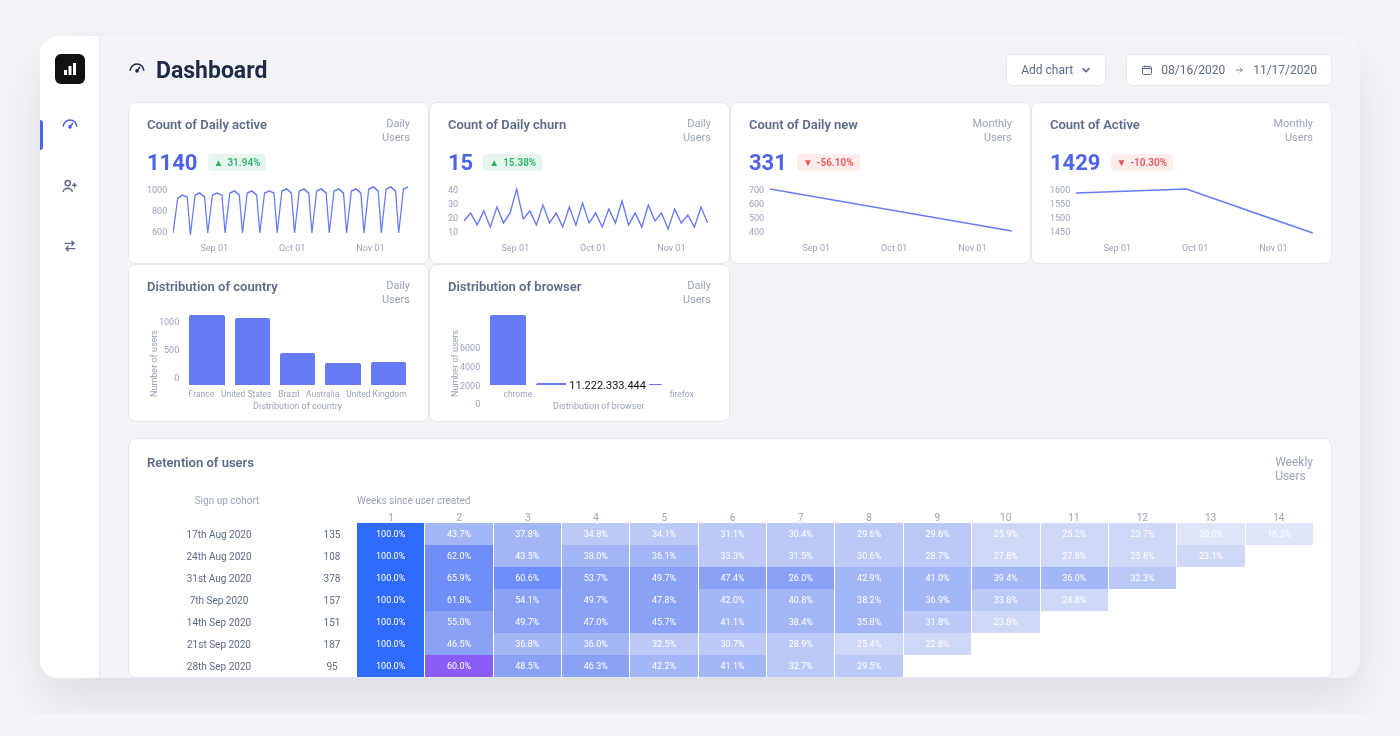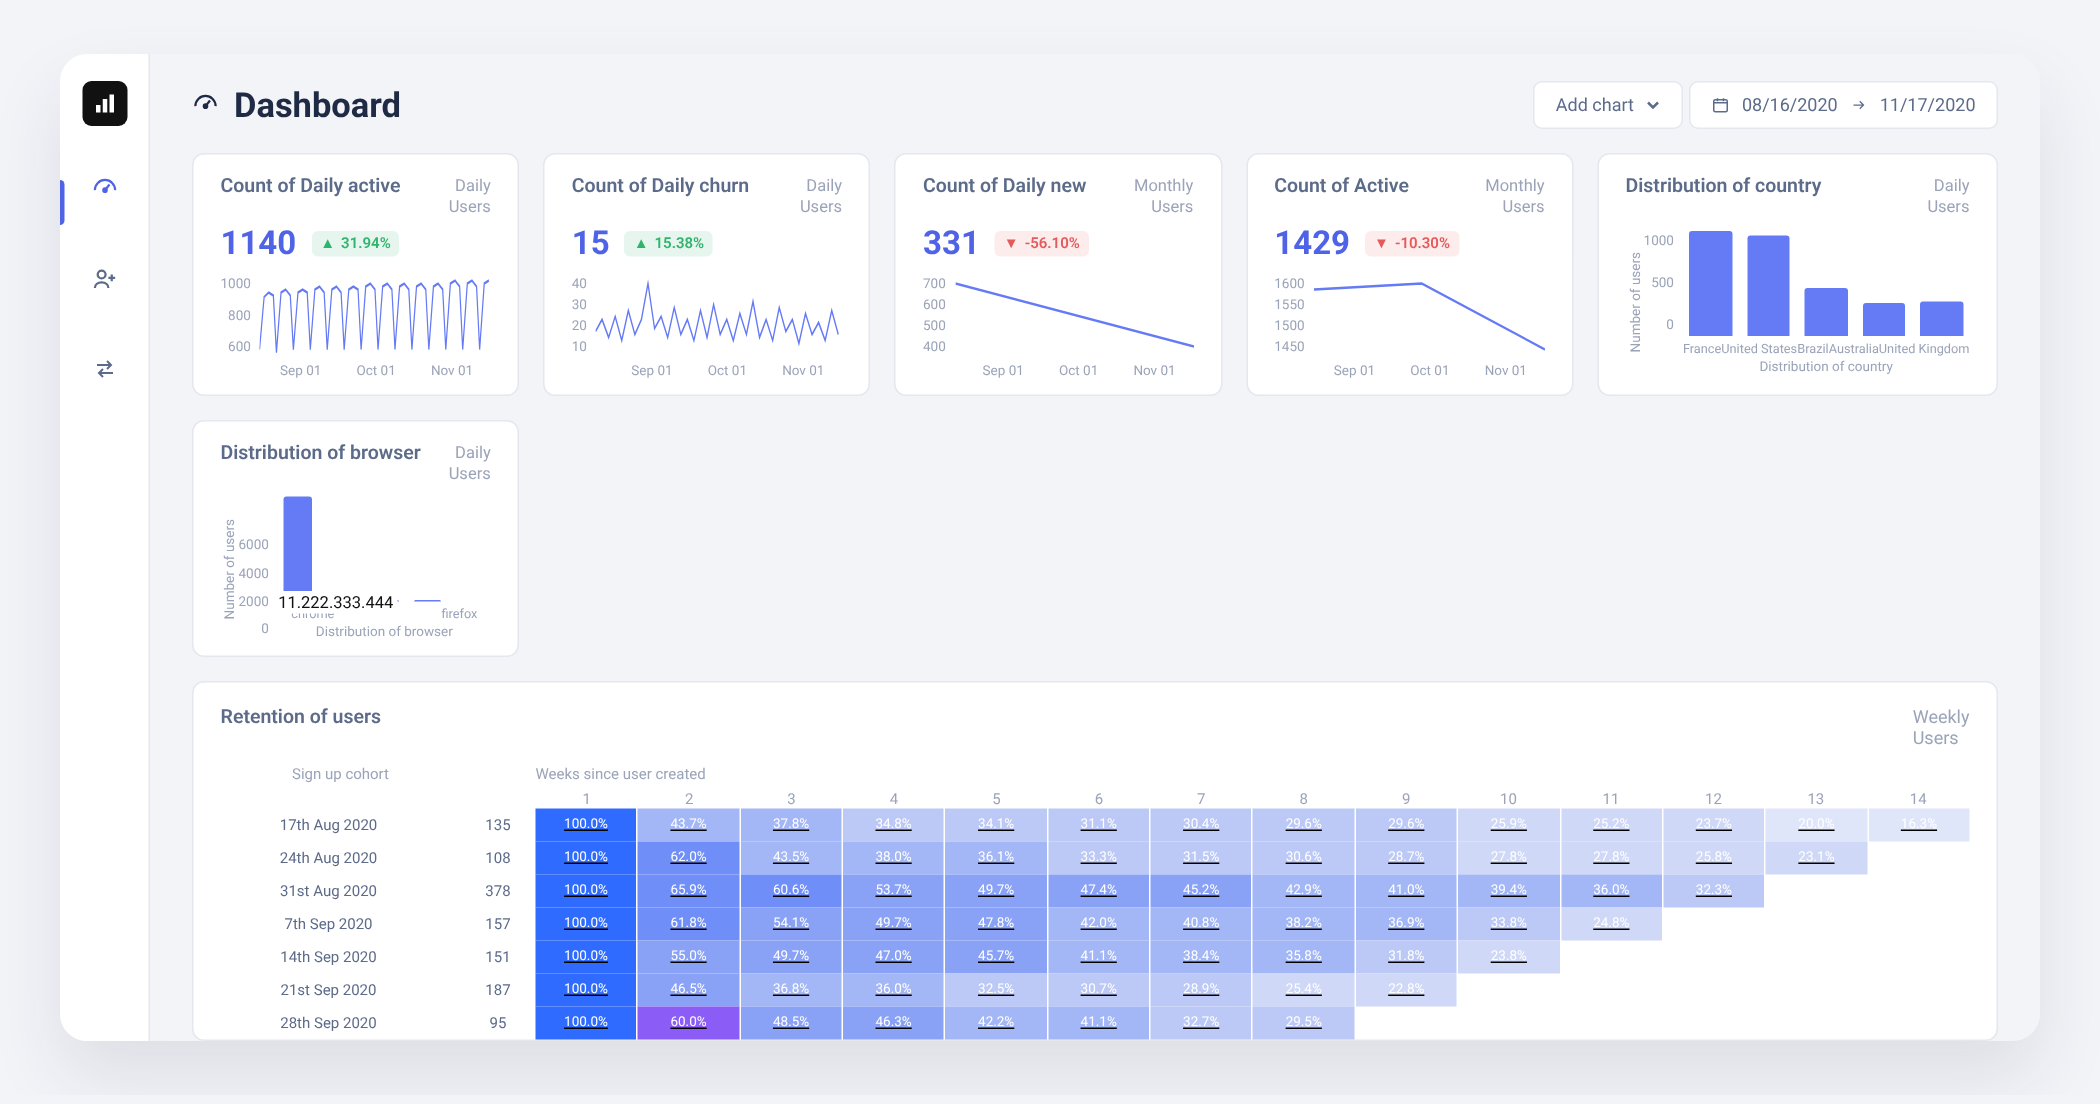--- a/index.html
+++ b/index.html
@@ -28,7 +28,7 @@
   .topbar{display:flex;align-items:center;justify-content:space-between;margin-bottom:16px;}
   .title{display:flex;align-items:center;gap:10px;color:var(--text);font-weight:700;font-size:23px;}
   .title svg{color:var(--text);}
-  .top-actions{display:flex;gap:4px;}
+  .top-actions{display:flex;gap:20px;}
   .btn{background:#fff;border:1px solid var(--border);border-radius:6px;padding:8px 14px;font-size:12px;color:var(--text2);display:flex;align-items:center;gap:8px;cursor:pointer;}
   .grid{display:grid;grid-template-columns:1fr 1fr 1fr 1fr 1fr;gap:16px;}
   .card{background:#fff;border:1px solid var(--border);border-radius:8px;padding:14px 18px 10px 18px;position:relative;}

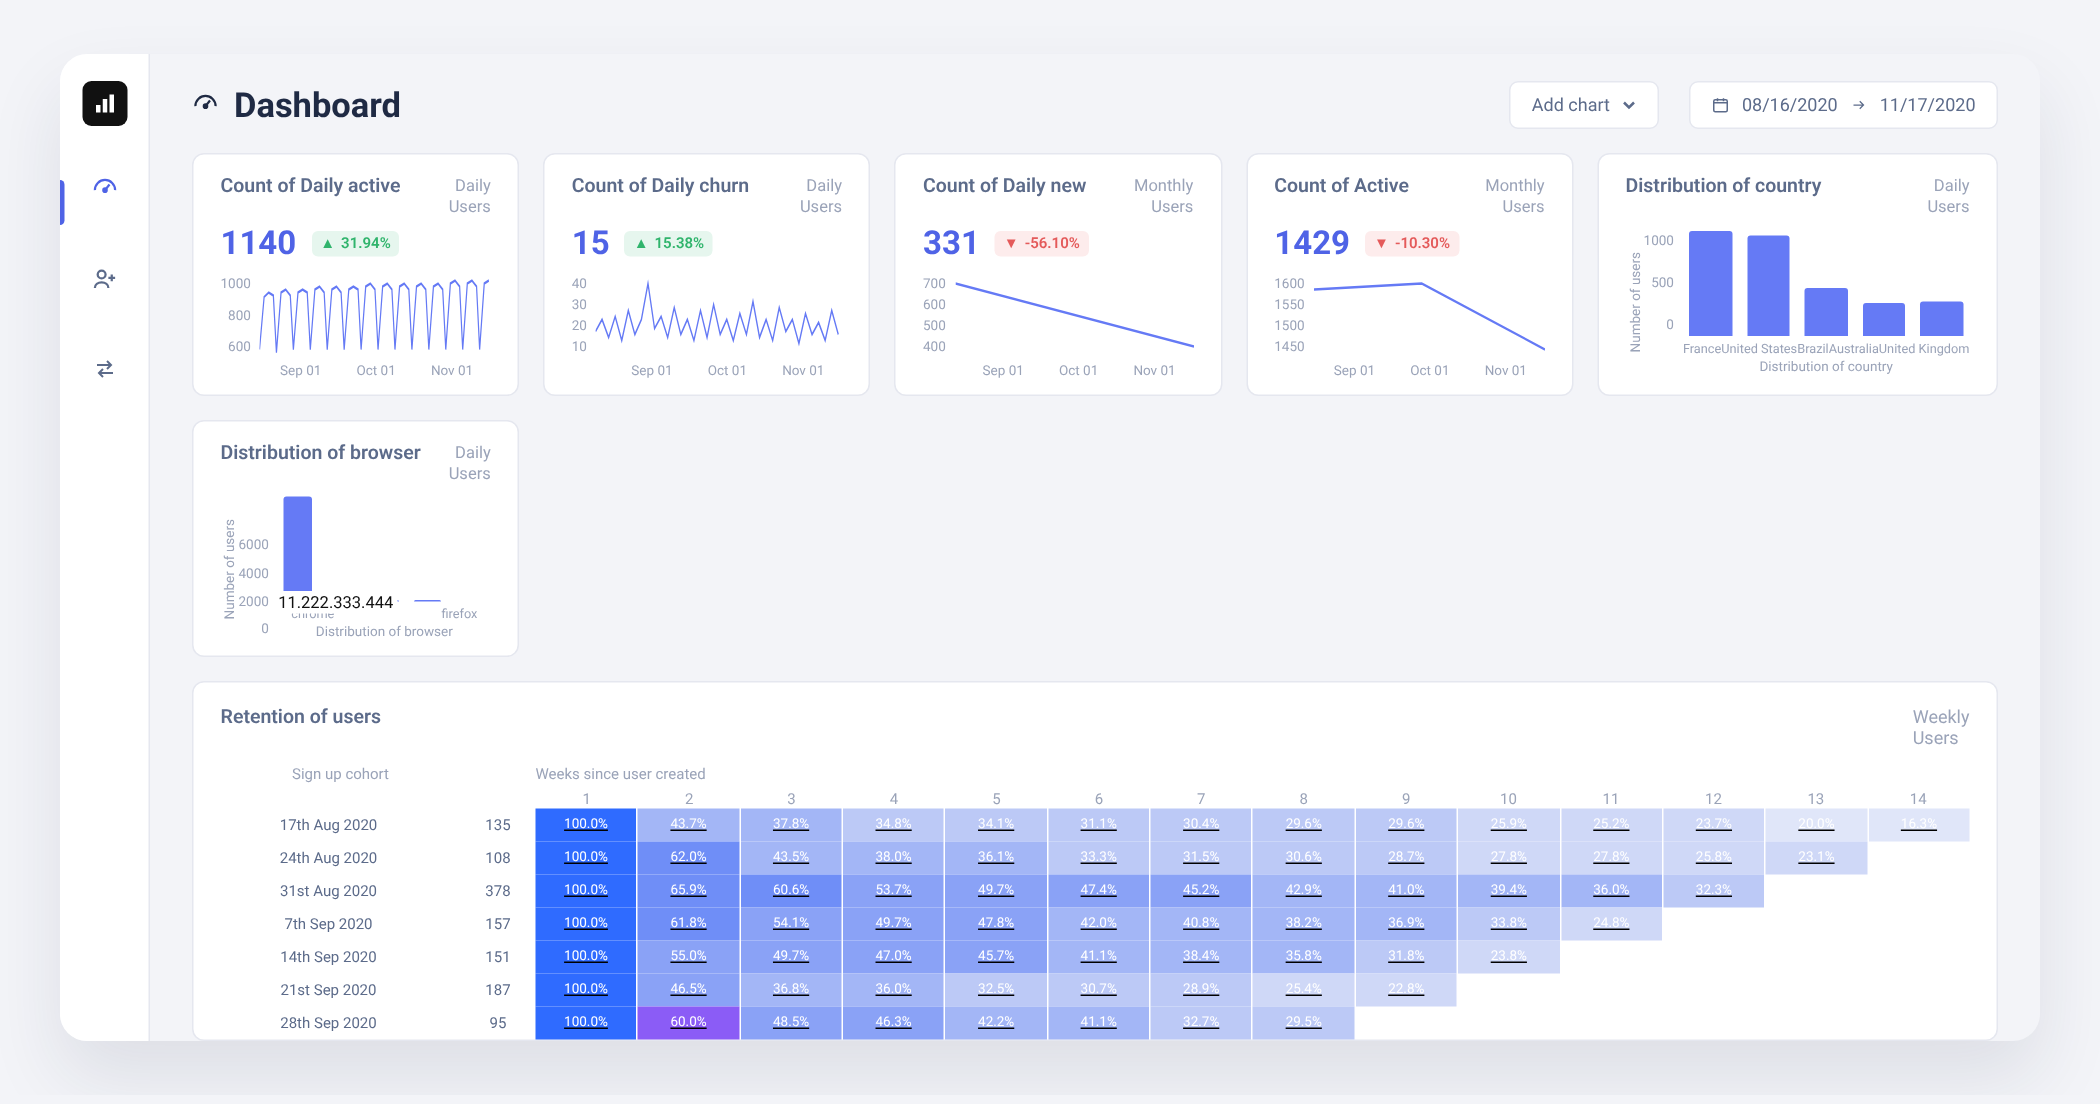--- a/index.html
+++ b/index.html
@@ -30,7 +30,7 @@
   .title svg{color:var(--text);}
   .top-actions{display:flex;gap:20px;}
   .btn{background:#fff;border:1px solid var(--border);border-radius:6px;padding:8px 14px;font-size:12px;color:var(--text2);display:flex;align-items:center;gap:8px;cursor:pointer;}
-  .grid{display:grid;grid-template-columns:1fr 1fr 1fr 1fr 1fr;gap:16px;}
+  .grid{display:grid;grid-template-columns:1fr 1fr 1fr 1fr;}
   .card{background:#fff;border:1px solid var(--border);border-radius:8px;padding:14px 18px 10px 18px;position:relative;}
   .card .head{display:flex;justify-content:space-between;align-items:flex-start;}
   .card .metric-title{color:var(--text2);font-size:13px;font-weight:600;}

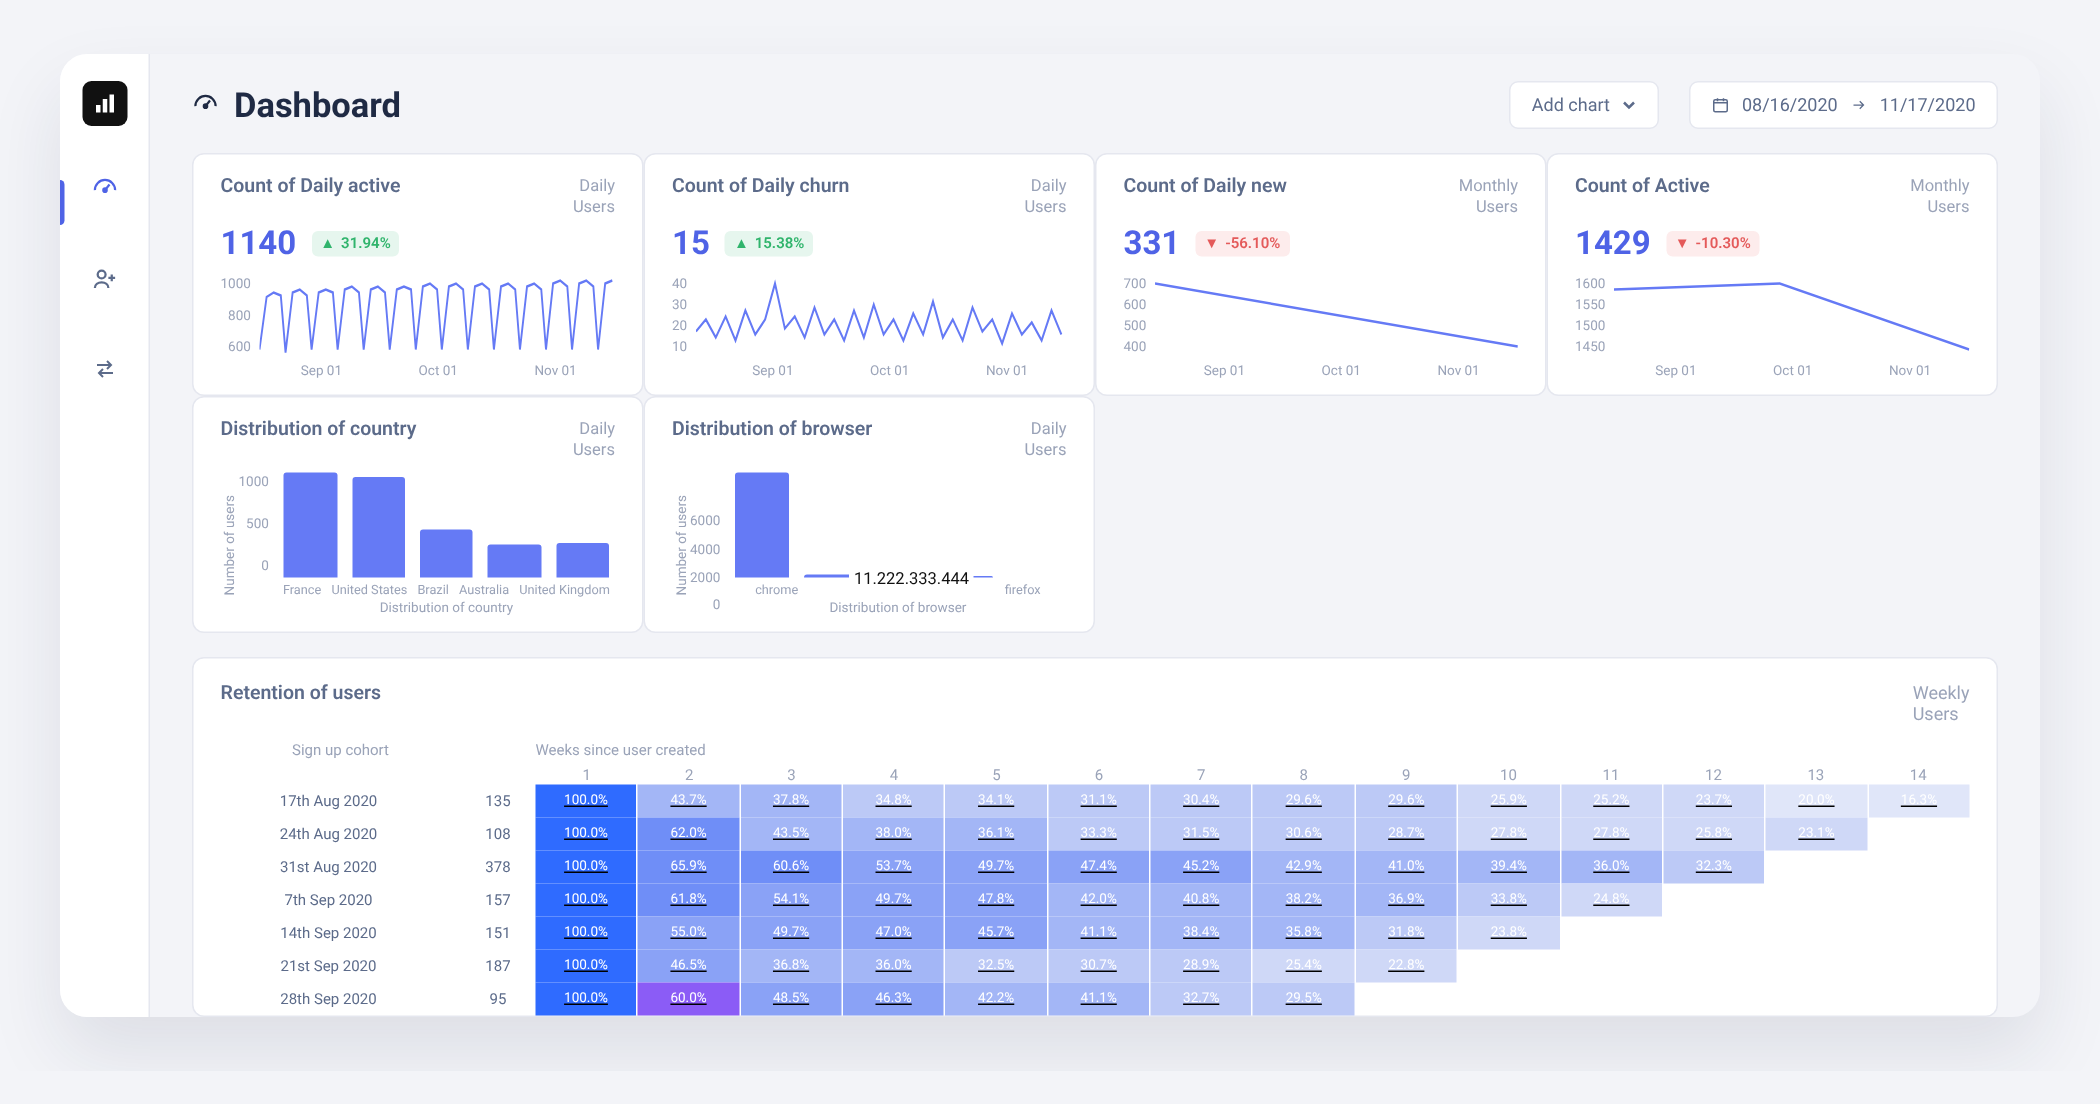--- a/index.html
+++ b/index.html
@@ -65,7 +65,7 @@
   .ret-row{display:flex;align-items:center;height:22px;}
   .ret-row .c1{width:160px;text-align:center;font-size:10px;color:var(--text2);padding-right:16px;}
   .ret-row .c2{width:50px;text-align:center;font-size:10px;color:var(--text2);}
-  .ret-row .cells{flex:1;display:grid;grid-template-columns:repeat(14,1fr);gap:1px;height:100%;text-decoration:underline;}
+  .ret-row .cells{flex:1;display:grid;grid-template-columns:repeat(14,1fr);gap:1px;height:100%;}
   .cell{display:flex;align-items:center;justify-content:center;font-size:9px;color:#fff;}
   .ip-overlay{position:absolute;background:#fff;font-size:11px;color:#111;padding:1px 3px;}
 </style>

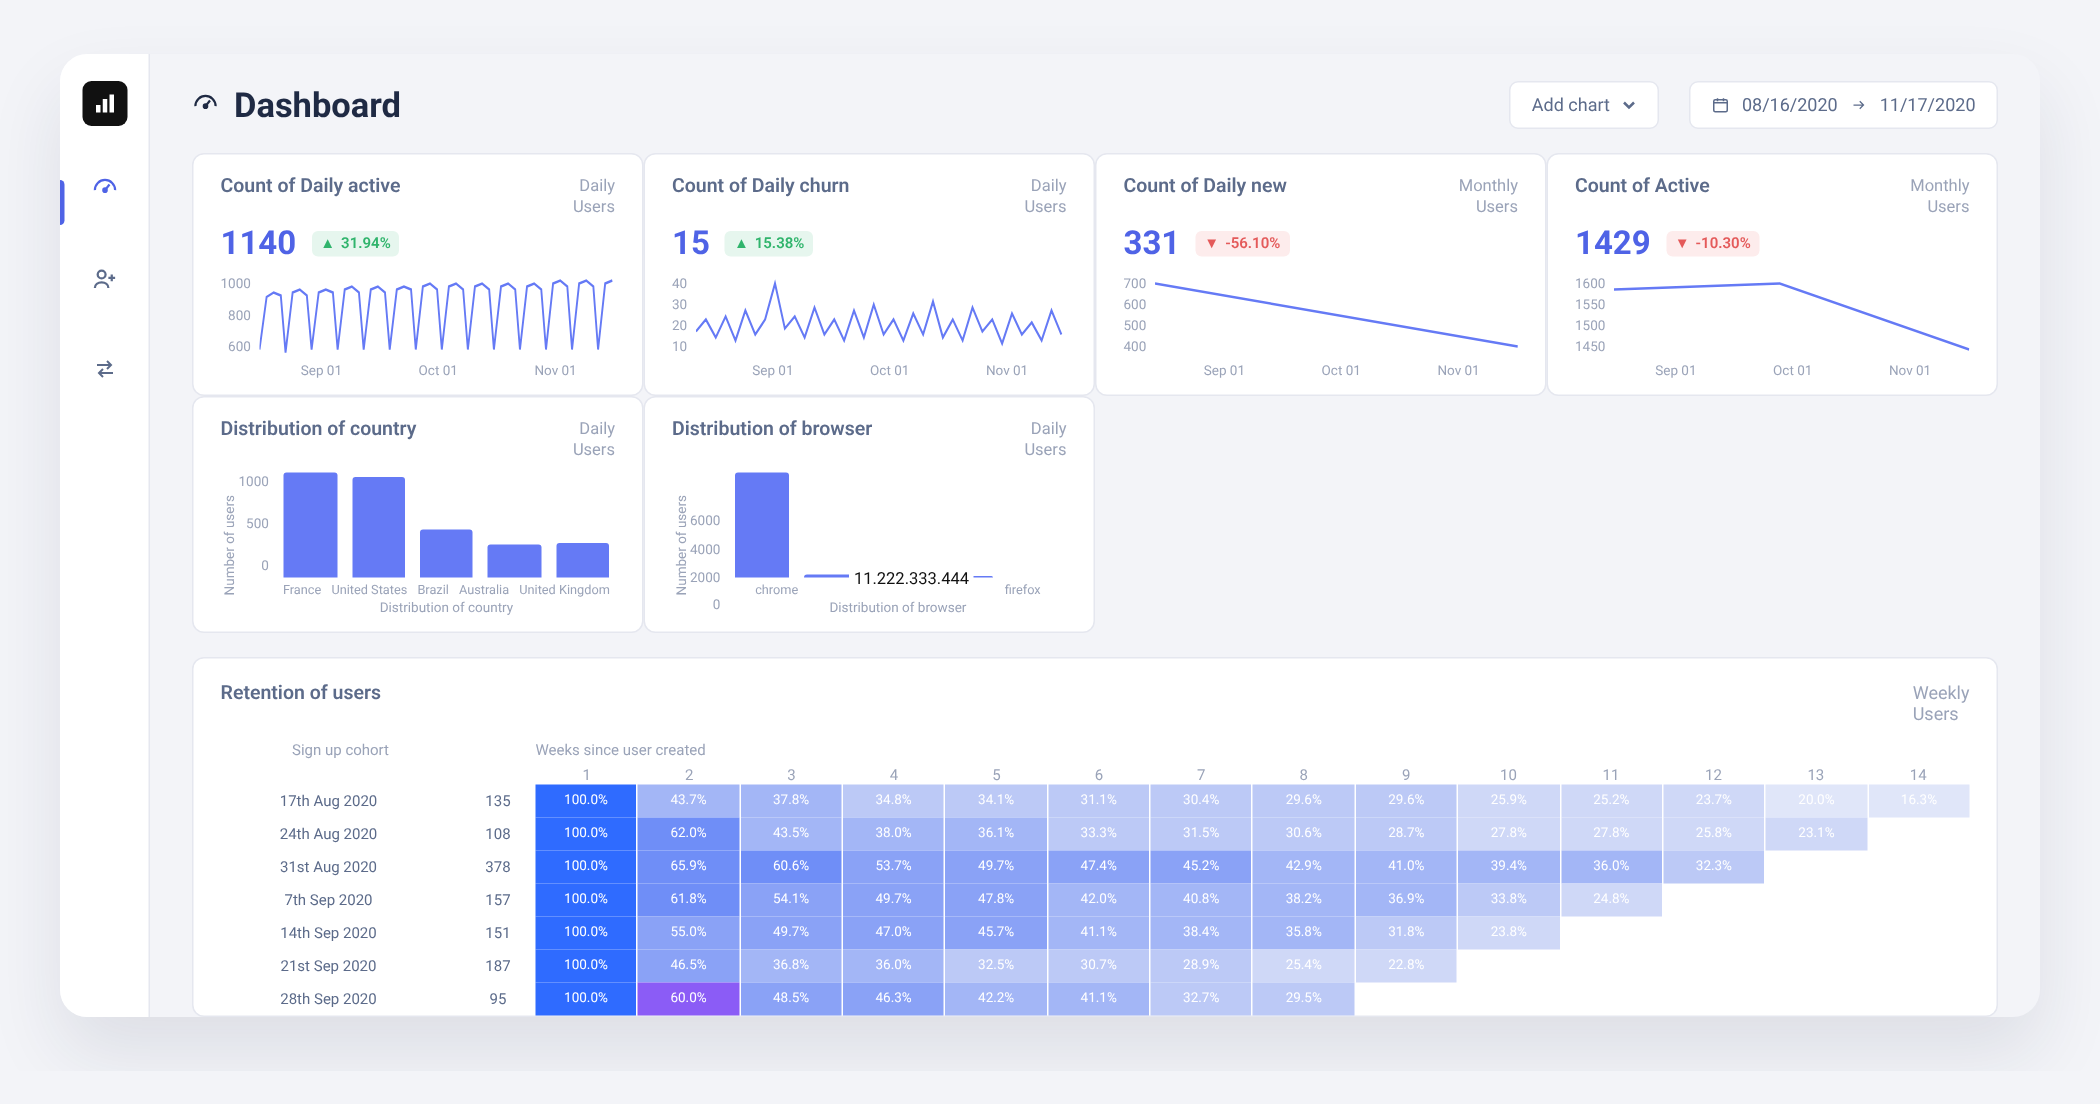--- a/index.html
+++ b/index.html
@@ -417,7 +417,7 @@
               <div class="cell" style="background:#8aa2f6">53.7%</div>
               <div class="cell" style="background:#8aa2f6">49.7%</div>
               <div class="cell" style="background:#8aa2f6">47.4%</div>
-              <div class="cell" style="background:#8aa2f6">45.2%</div>
+              <div class="cell" style="background:#8aa2f6">26.0%</div>
               <div class="cell" style="background:#a3b6f6">42.9%</div>
               <div class="cell" style="background:#a3b6f6">41.0%</div>
               <div class="cell" style="background:#a3b6f6">39.4%</div>

